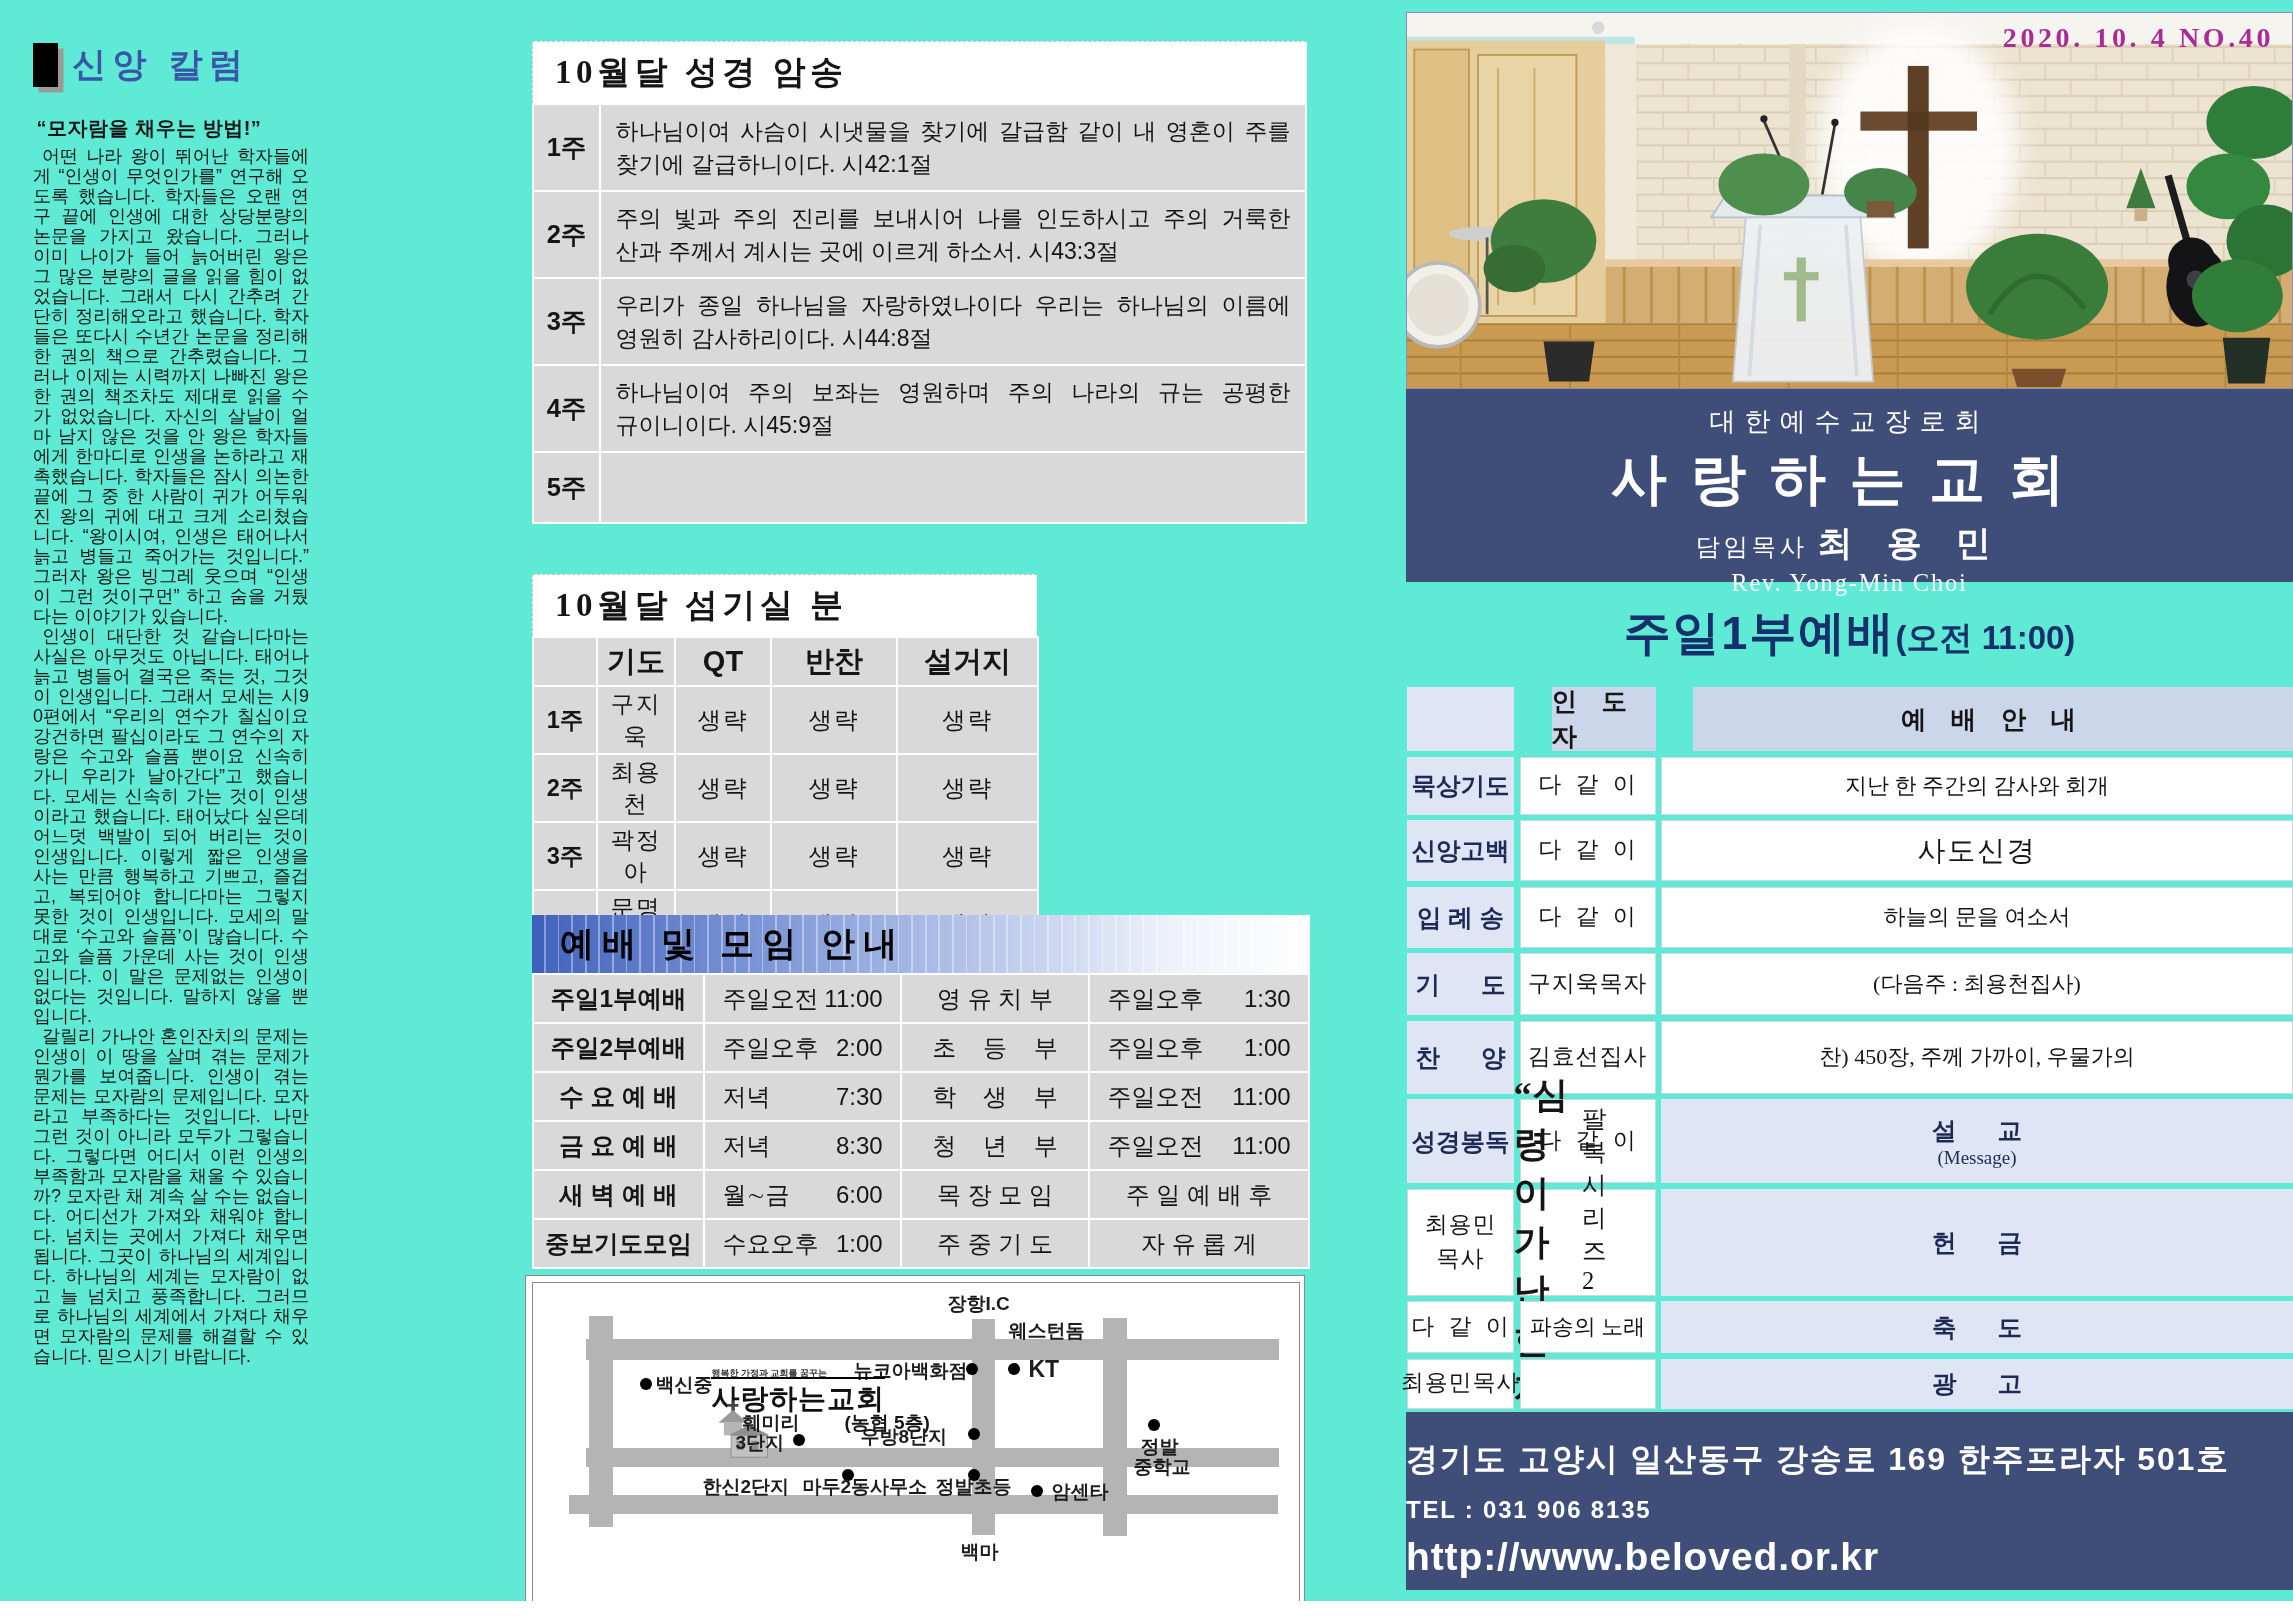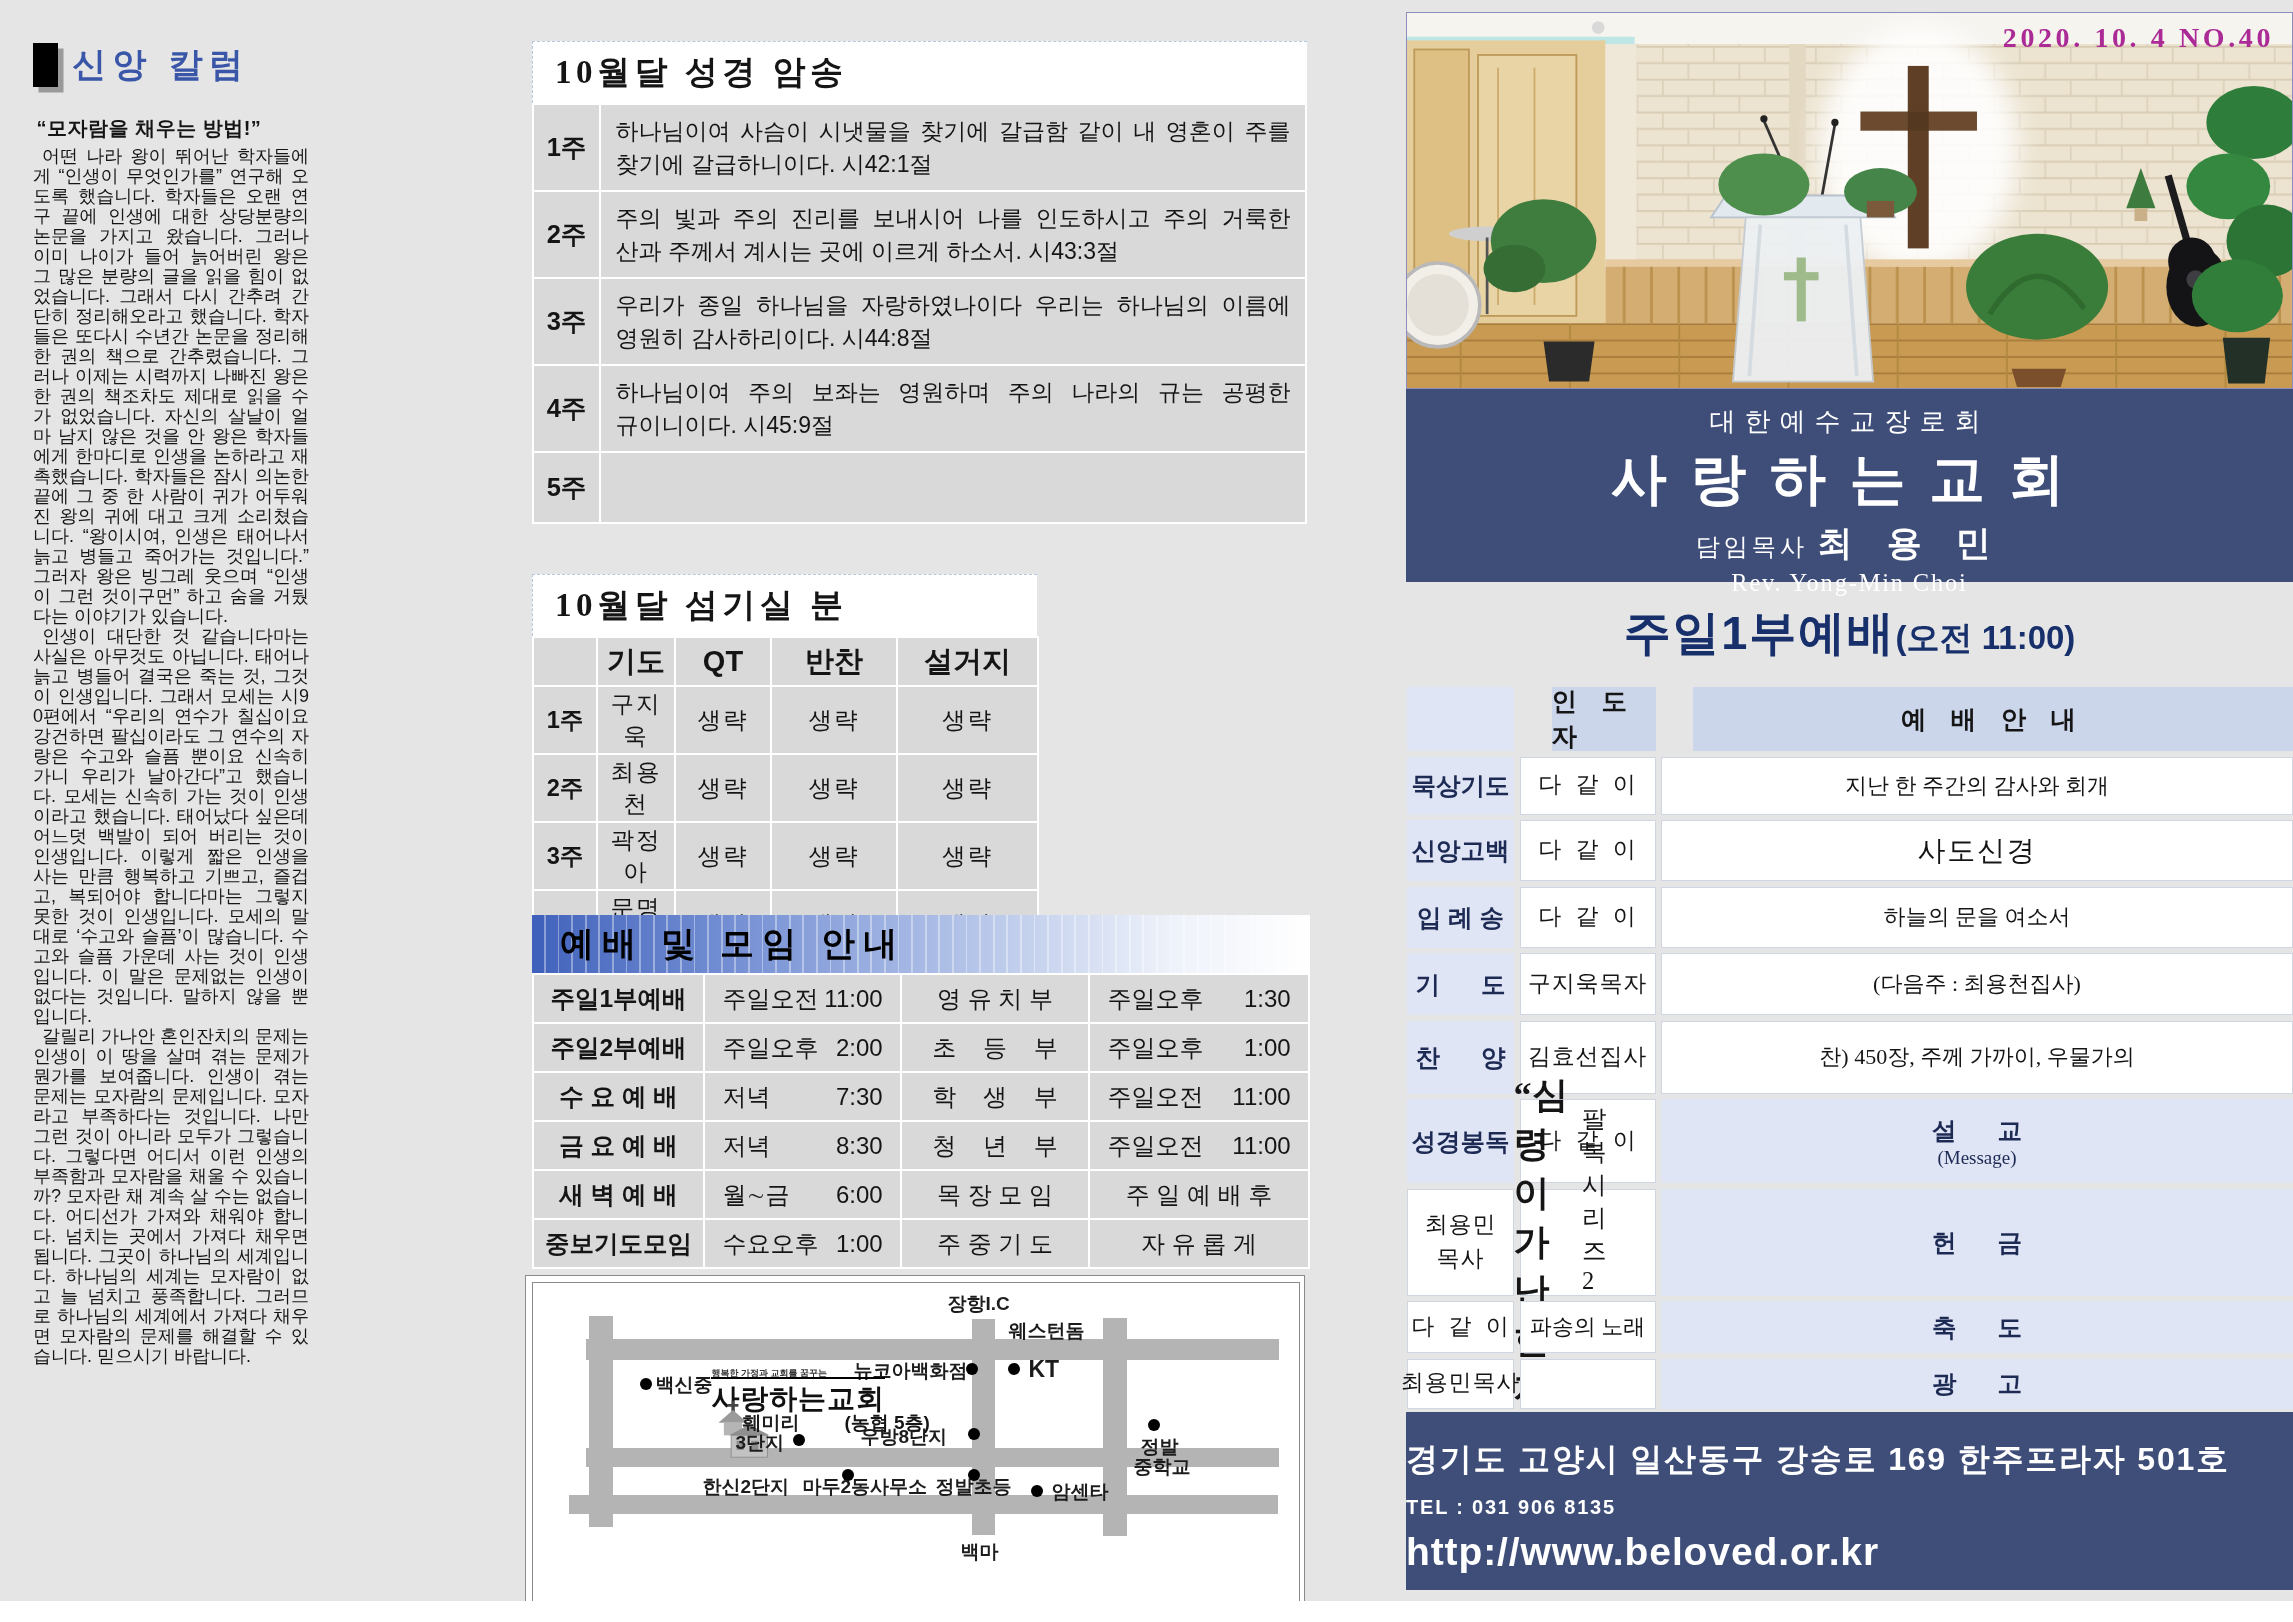--- a/index.html
+++ b/index.html
@@ -3,7 +3,7 @@
 <meta charset="utf-8">
 <style>
   html,body{margin:0;padding:0;background:#fff;}
-  .page{position:relative;width:2294px;height:1601px;background:#e5e5e5;overflow:hidden;
+  .page{position:relative;width:2294px;height:1601px;background:#5eead4;overflow:hidden;
         font-family:"Liberation Sans",sans-serif;color:#151515;}
 
   

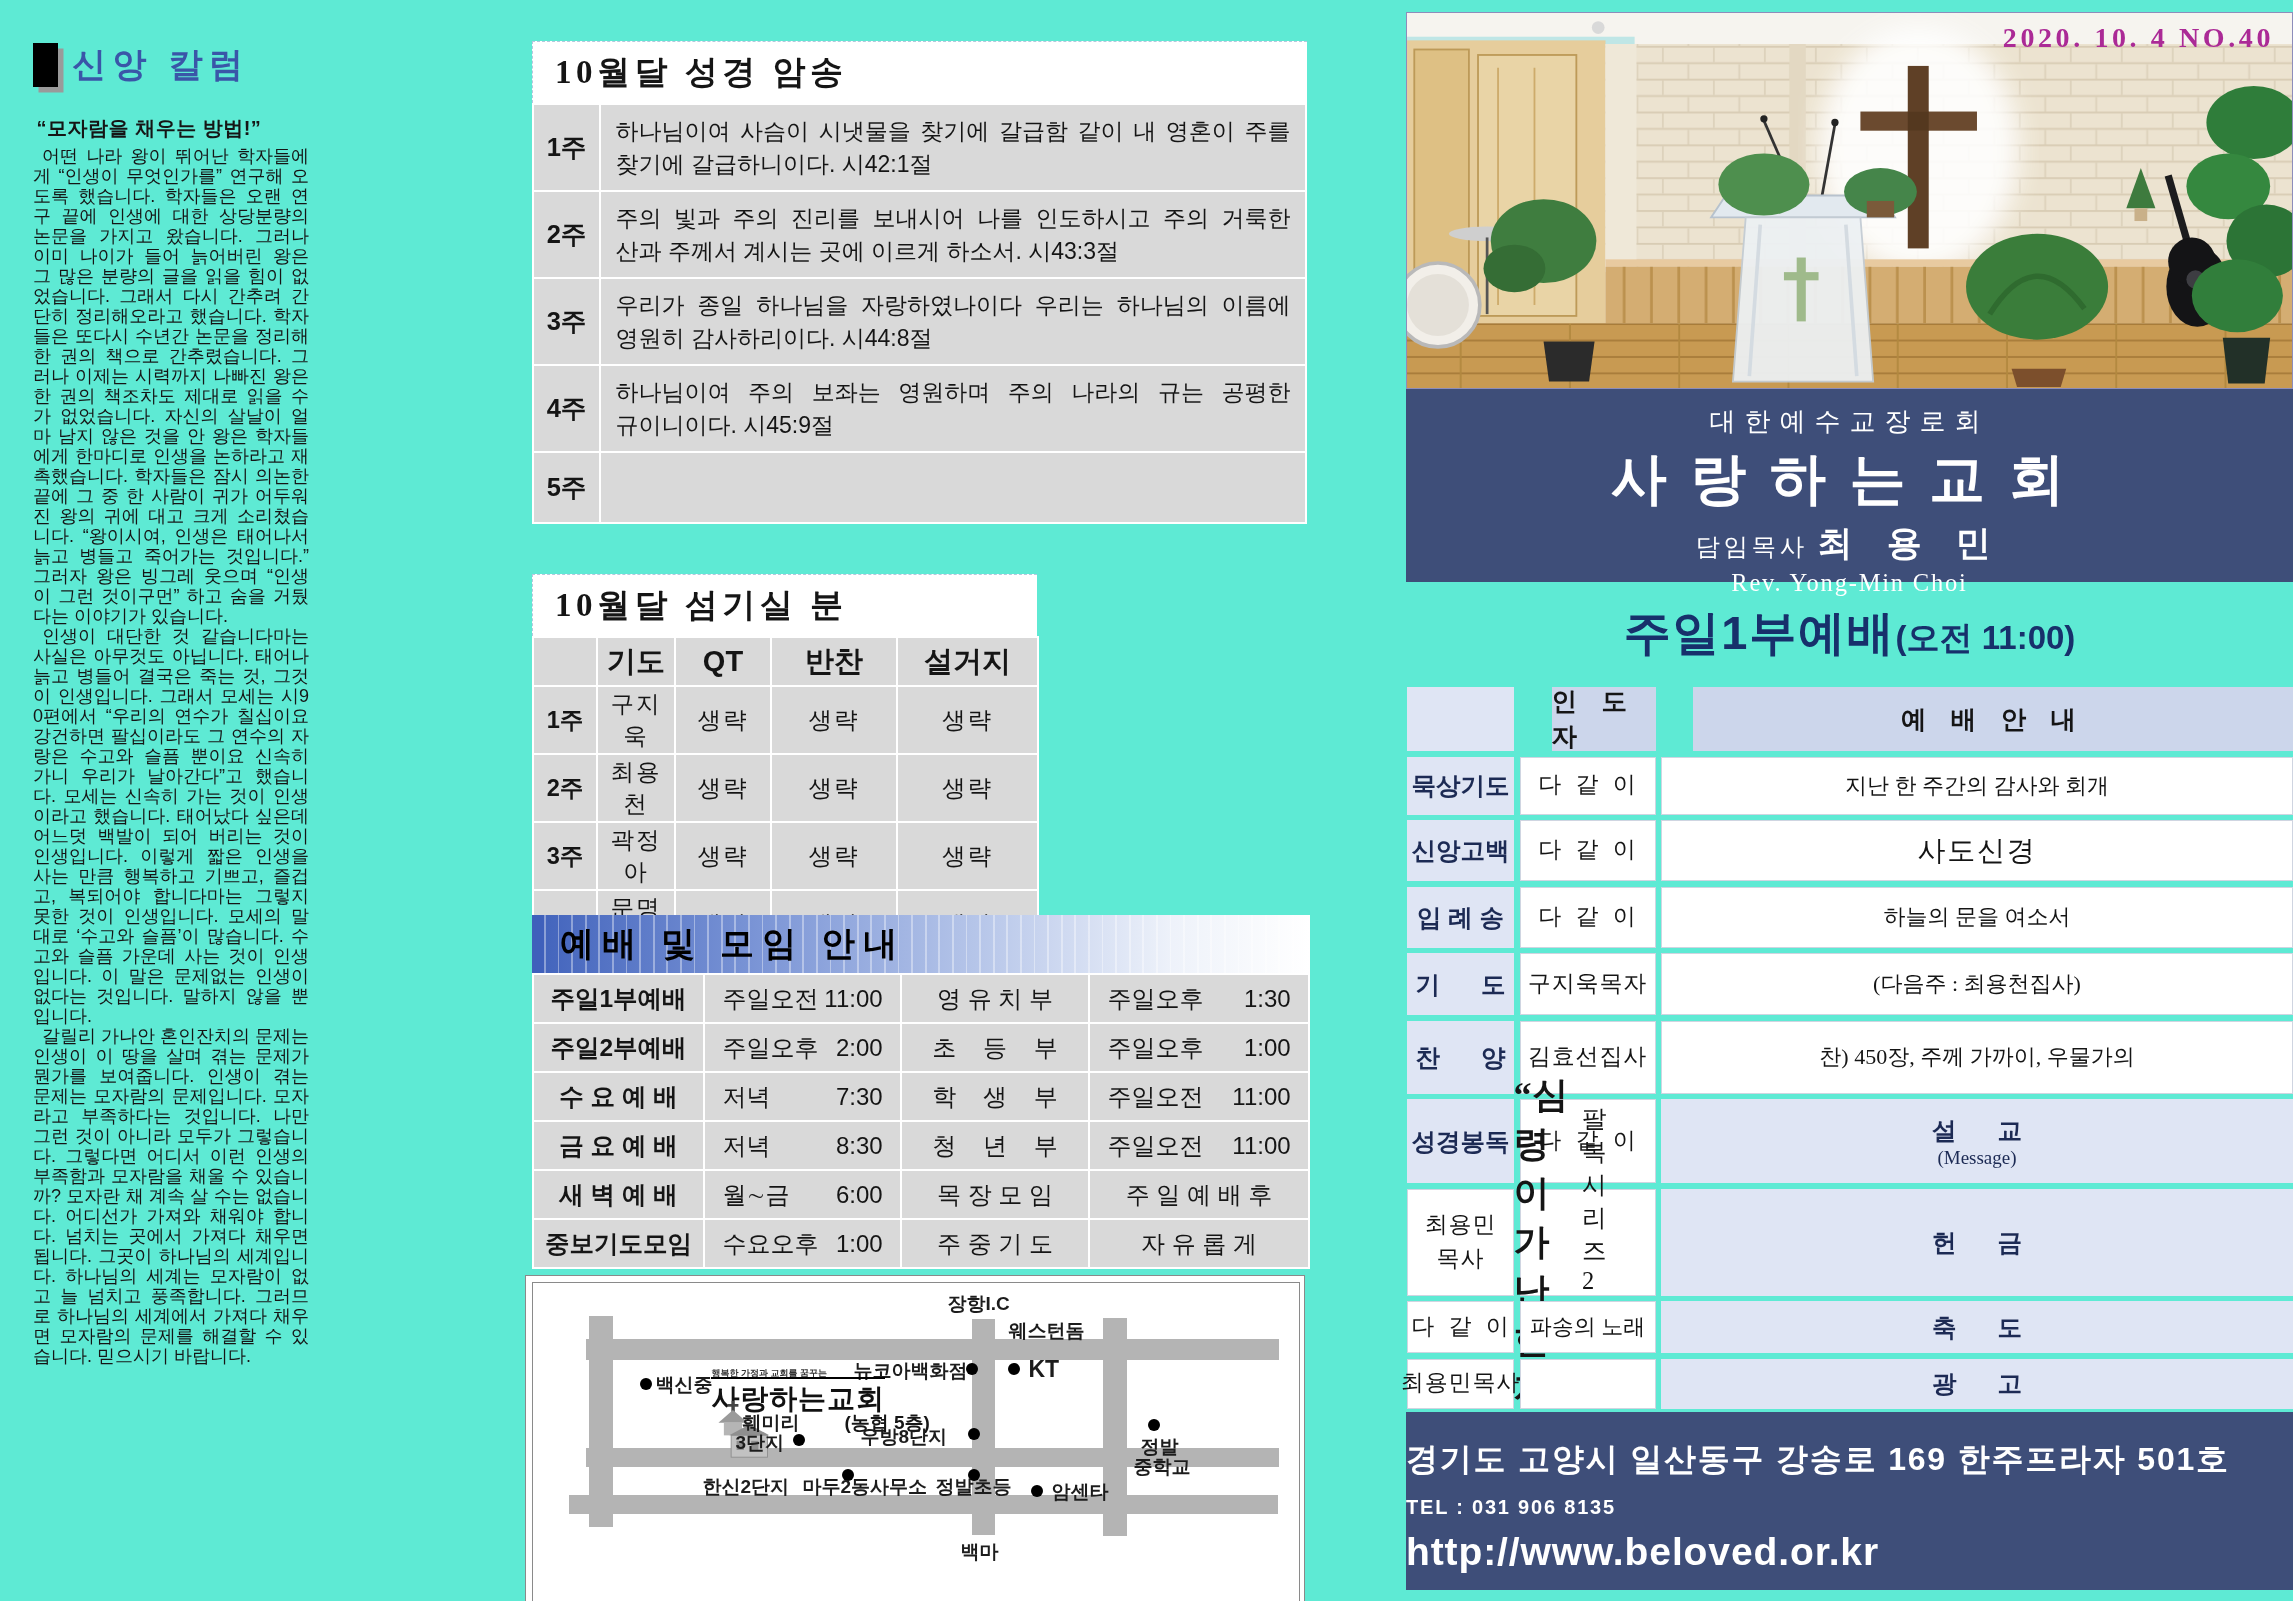--- a/index.html
+++ b/index.html
@@ -98,7 +98,7 @@
   .footer{position:absolute;left:1406px;top:1412px;width:887px;height:178px;background:#3e4e79;
           color:#fff;text-align:left;}
   .ft-addr{font-size:32px;font-weight:700;letter-spacing:1.8px;padding-top:25.5px;}
-  .ft-tel{font-size:20px;font-weight:600;margin-top:14.5px;letter-spacing:1.8px;}
+  .ft-tel{font-size:24px;font-weight:600;margin-top:14.5px;letter-spacing:1.8px;}
   .ft-url{font-size:39px;font-weight:600;margin-top:11px;letter-spacing:0.9px;}
 </style>
 </head>

